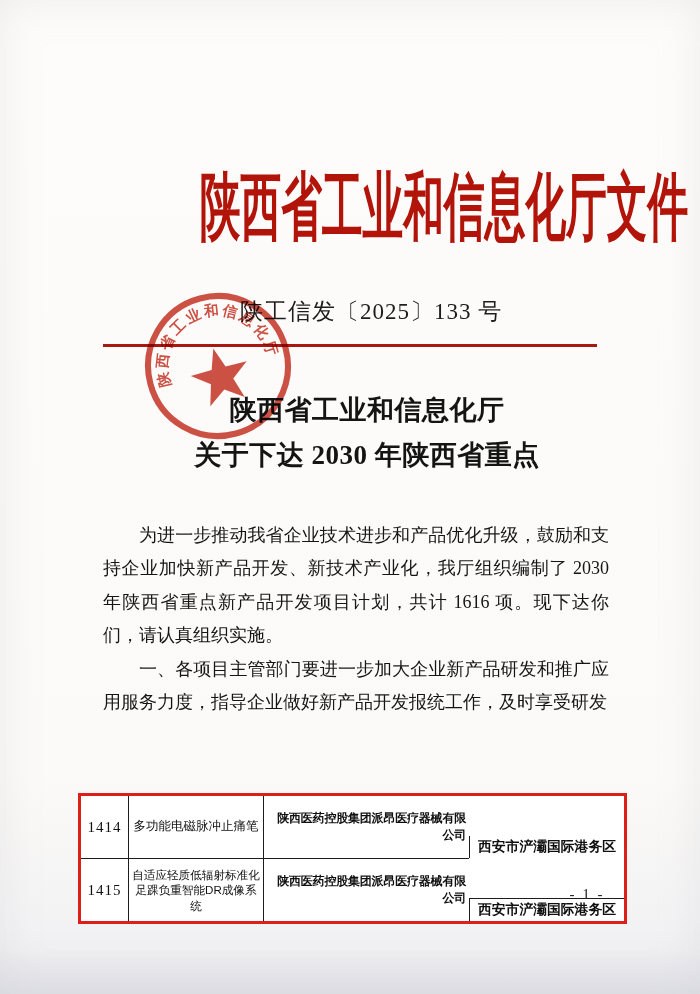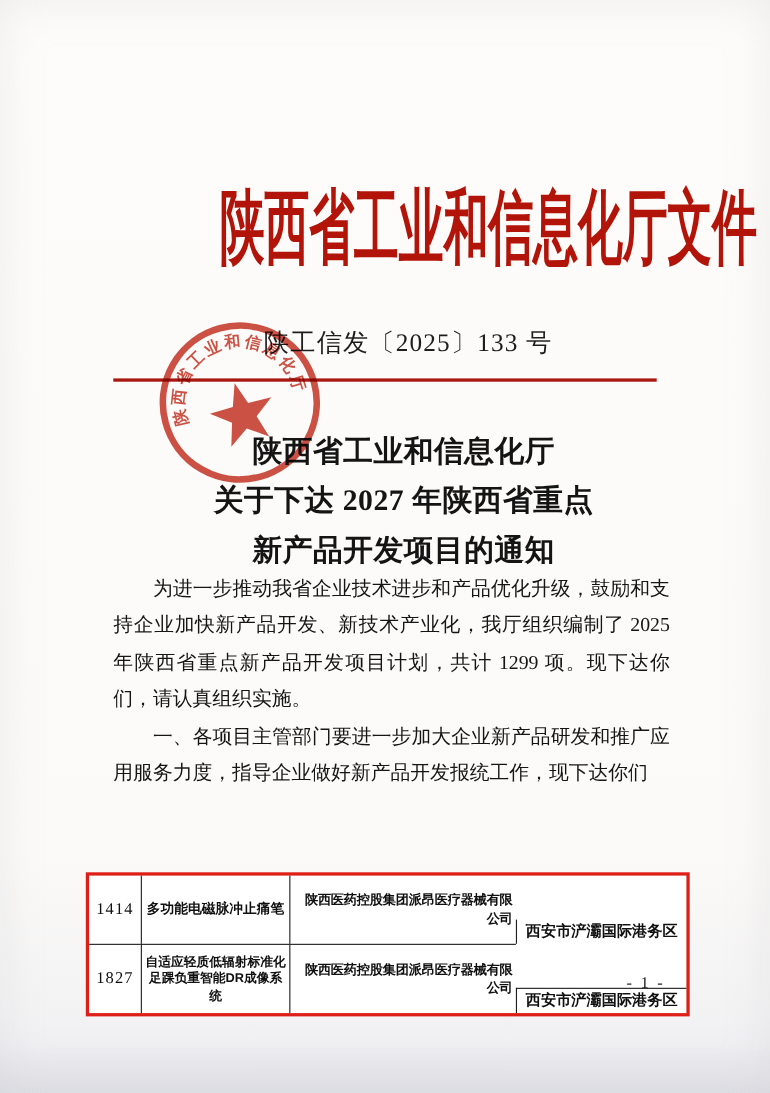--- a/index.html
+++ b/index.html
@@ -133,7 +133,7 @@
 
   <div class="notice-title">
     <div>陕西省工业和信息化厅</div>
-    <div>关于下达 2027 年陕西省重点</div>
+    <div>关于下达 2030 年陕西省重点</div>
     <div>新产品开发项目的通知</div>
   </div>
 

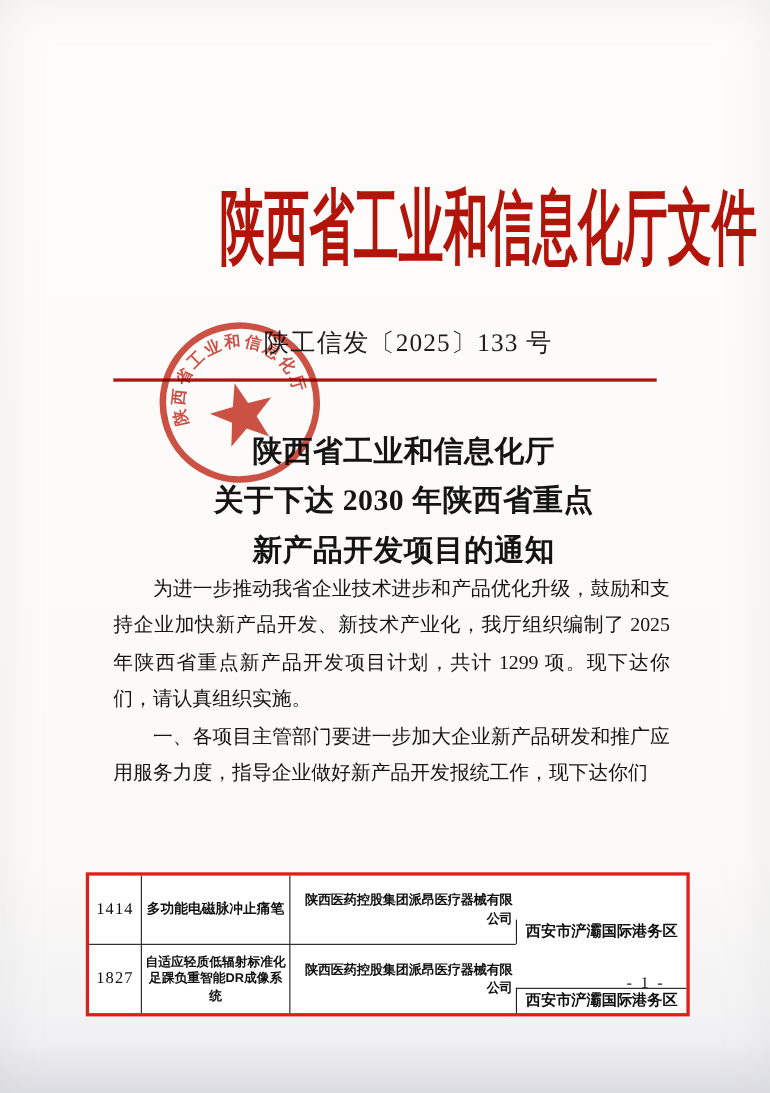--- a/index.html
+++ b/index.html
@@ -134,7 +134,6 @@
   <div class="notice-title">
     <div>陕西省工业和信息化厅</div>
     <div>关于下达 2030 年陕西省重点</div>
-    <div>新产品开发项目的通知</div>
   </div>
 
   <div class="body-text">

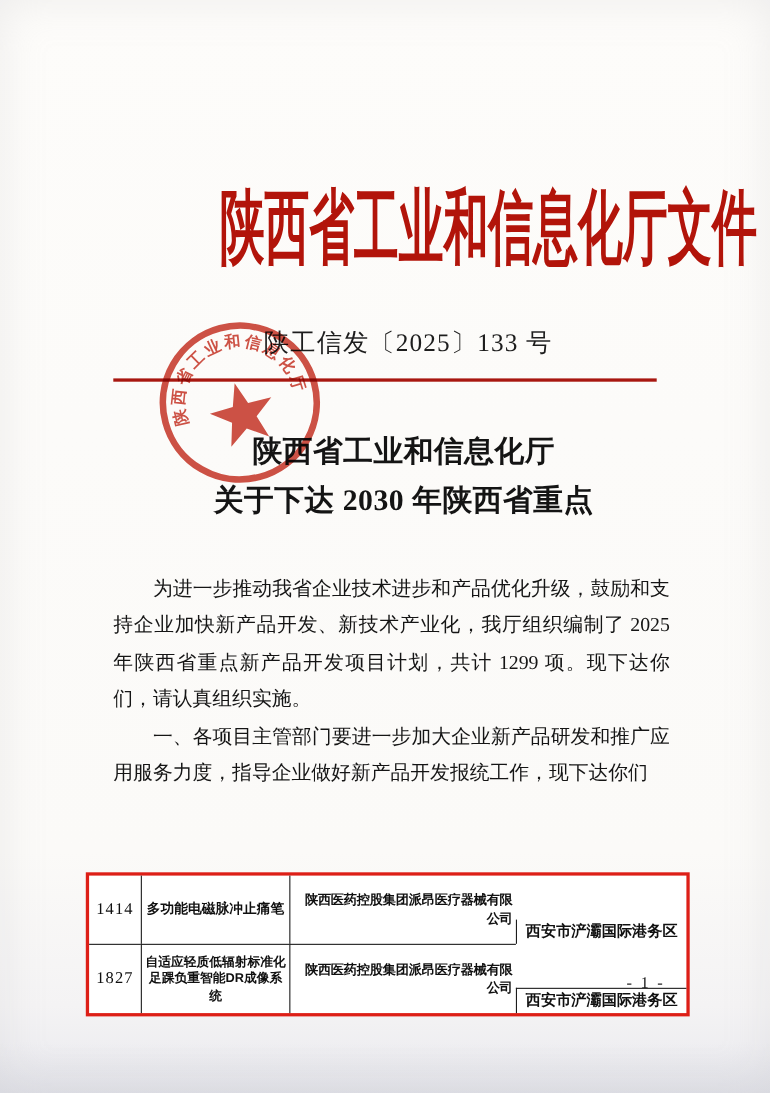--- a/index.html
+++ b/index.html
@@ -137,7 +137,7 @@
   </div>
 
   <div class="body-text">
-    <p class="indent">为进一步推动我省企业技术进步和产品优化升级，鼓励和支持企业加快新产品开发、新技术产业化，我厅组织编制了 2025 年陕西省重点新产品开发项目计划，共计 1299 项。现下达你们，请认真组织实施。</p>
+    <p class="indent">为进一步推动我省企业技术进步和产品优化升级，鼓励和支持企业加快新产品开发、新技术产业化，我厅组织编制了 2030 年陕西省重点新产品开发项目计划，共计 1616 项。现下达你们，请认真组织实施。</p>
     <p class="indent">一、各项目主管部门要进一步加大企业新产品研发和推广应用服务力度，指导企业做好新产品开发报统工作，现下达你们</p>
   </div>
 

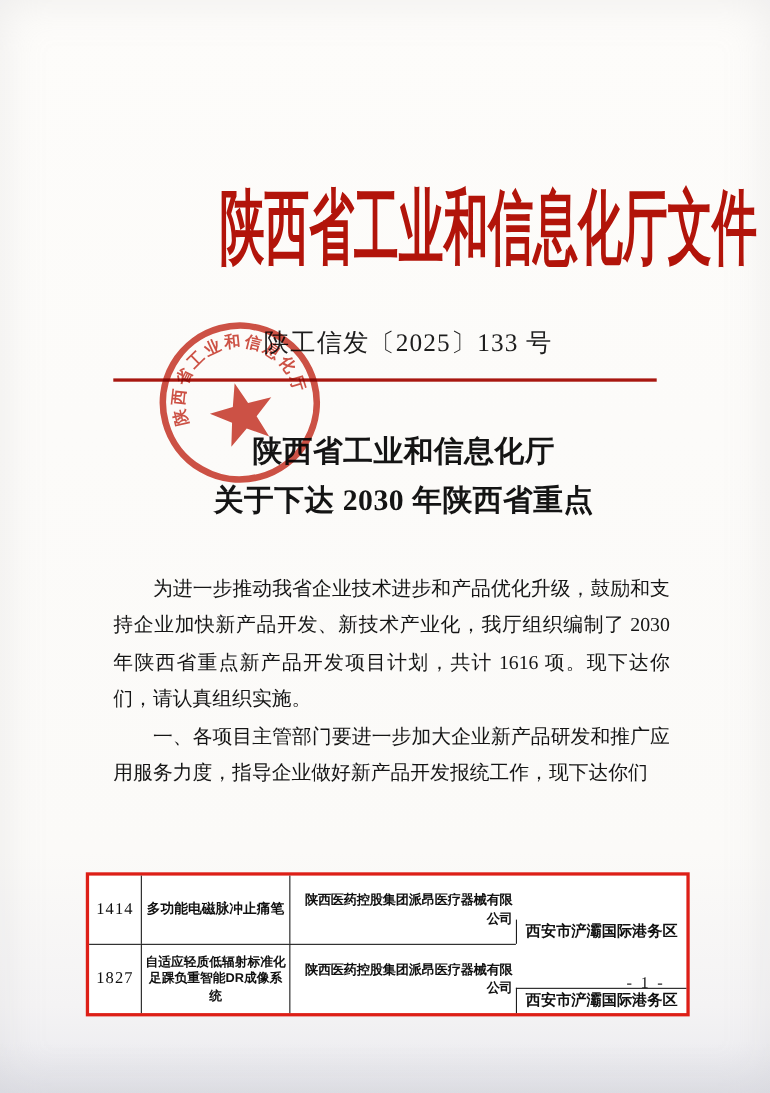--- a/index.html
+++ b/index.html
@@ -138,7 +138,7 @@
 
   <div class="body-text">
     <p class="indent">为进一步推动我省企业技术进步和产品优化升级，鼓励和支持企业加快新产品开发、新技术产业化，我厅组织编制了 2030 年陕西省重点新产品开发项目计划，共计 1616 项。现下达你们，请认真组织实施。</p>
-    <p class="indent">一、各项目主管部门要进一步加大企业新产品研发和推广应用服务力度，指导企业做好新产品开发报统工作，现下达你们</p>
+    <p class="indent">一、各项目主管部门要进一步加大企业新产品研发和推广应用服务力度，指导企业做好新产品开发报统工作，及时享受研发</p>
   </div>
 
   <div class="projects-table">

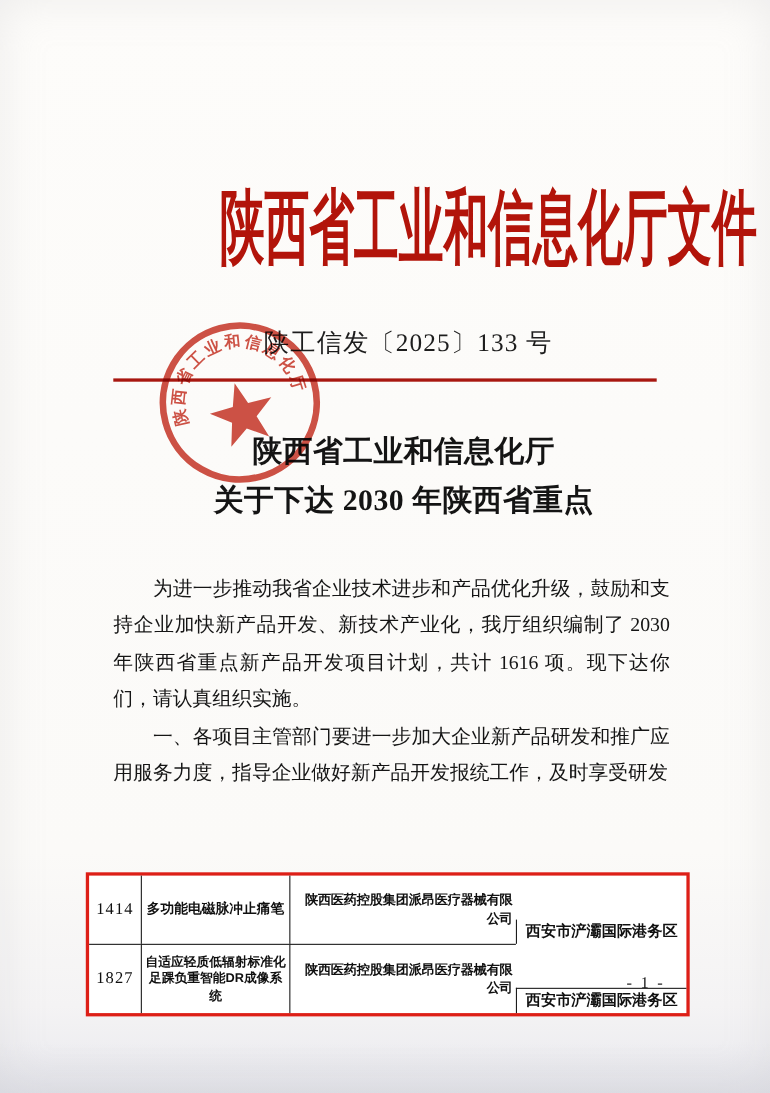--- a/index.html
+++ b/index.html
@@ -90,7 +90,7 @@
   .cell.first-col { border-left: none; text-align: center; }
   .cell.second-row { border-top: 1px solid #1c1c1c; }
   .cell.no { font-size: 15px; font-family: "Liberation Serif", serif; letter-spacing: 1px; }
-  .cell.product { font-size: 12.5px; font-weight: bold; line-height: 15.5px; }
+  .cell.product { font-size: 12.5px; font-weight: normal; line-height: 15.5px; }
   .cell.product.small { font-size: 11.6px; }
   .cell.company { font-size: 12px; font-weight: bold; letter-spacing: -0.2px; text-align: right; }
   .cell.district { font-size: 13.8px; font-weight: bold; margin-top: 40px; }

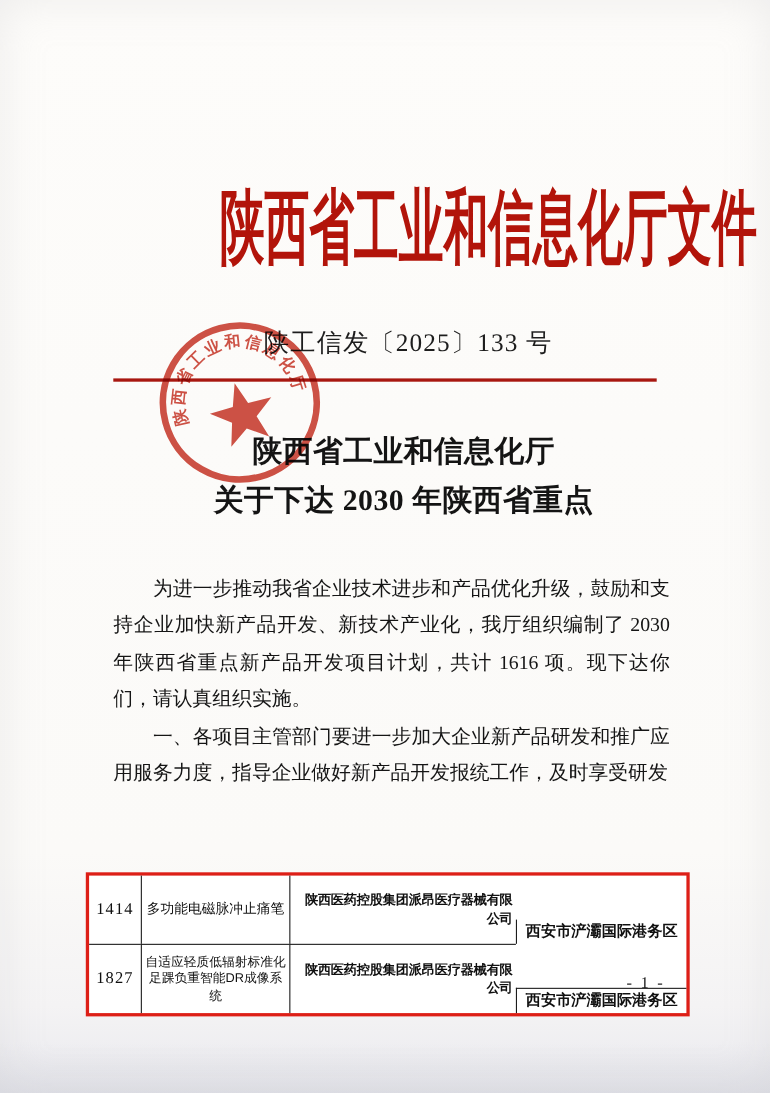--- a/index.html
+++ b/index.html
@@ -148,7 +148,7 @@
     <div class="cell company">陕西医药控股集团派昂医疗器械有限公司</div>
     <div class="cell district">西安市浐灞国际港务区</div>
 
-    <div class="cell no first-col second-row">1827</div>
+    <div class="cell no first-col second-row">1415</div>
     <div class="cell product small second-row">自适应轻质低辐射标准化足踝负重智能DR成像系统</div>
     <div class="cell company second-row">陕西医药控股集团派昂医疗器械有限公司</div>
     <div class="cell district second-row">西安市浐灞国际港务区</div>

